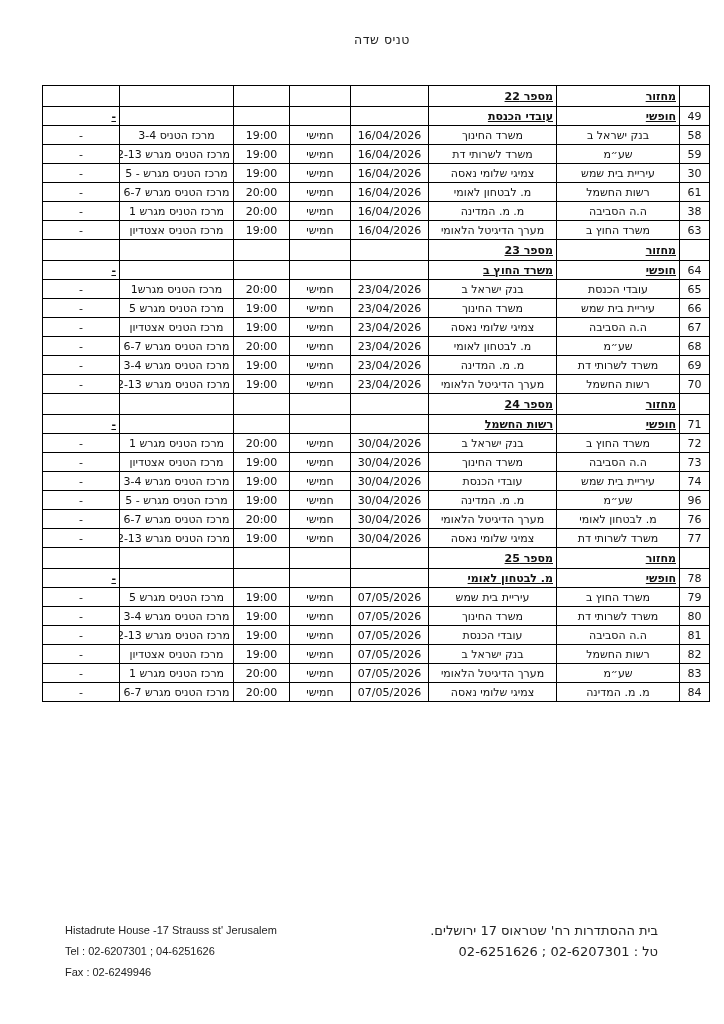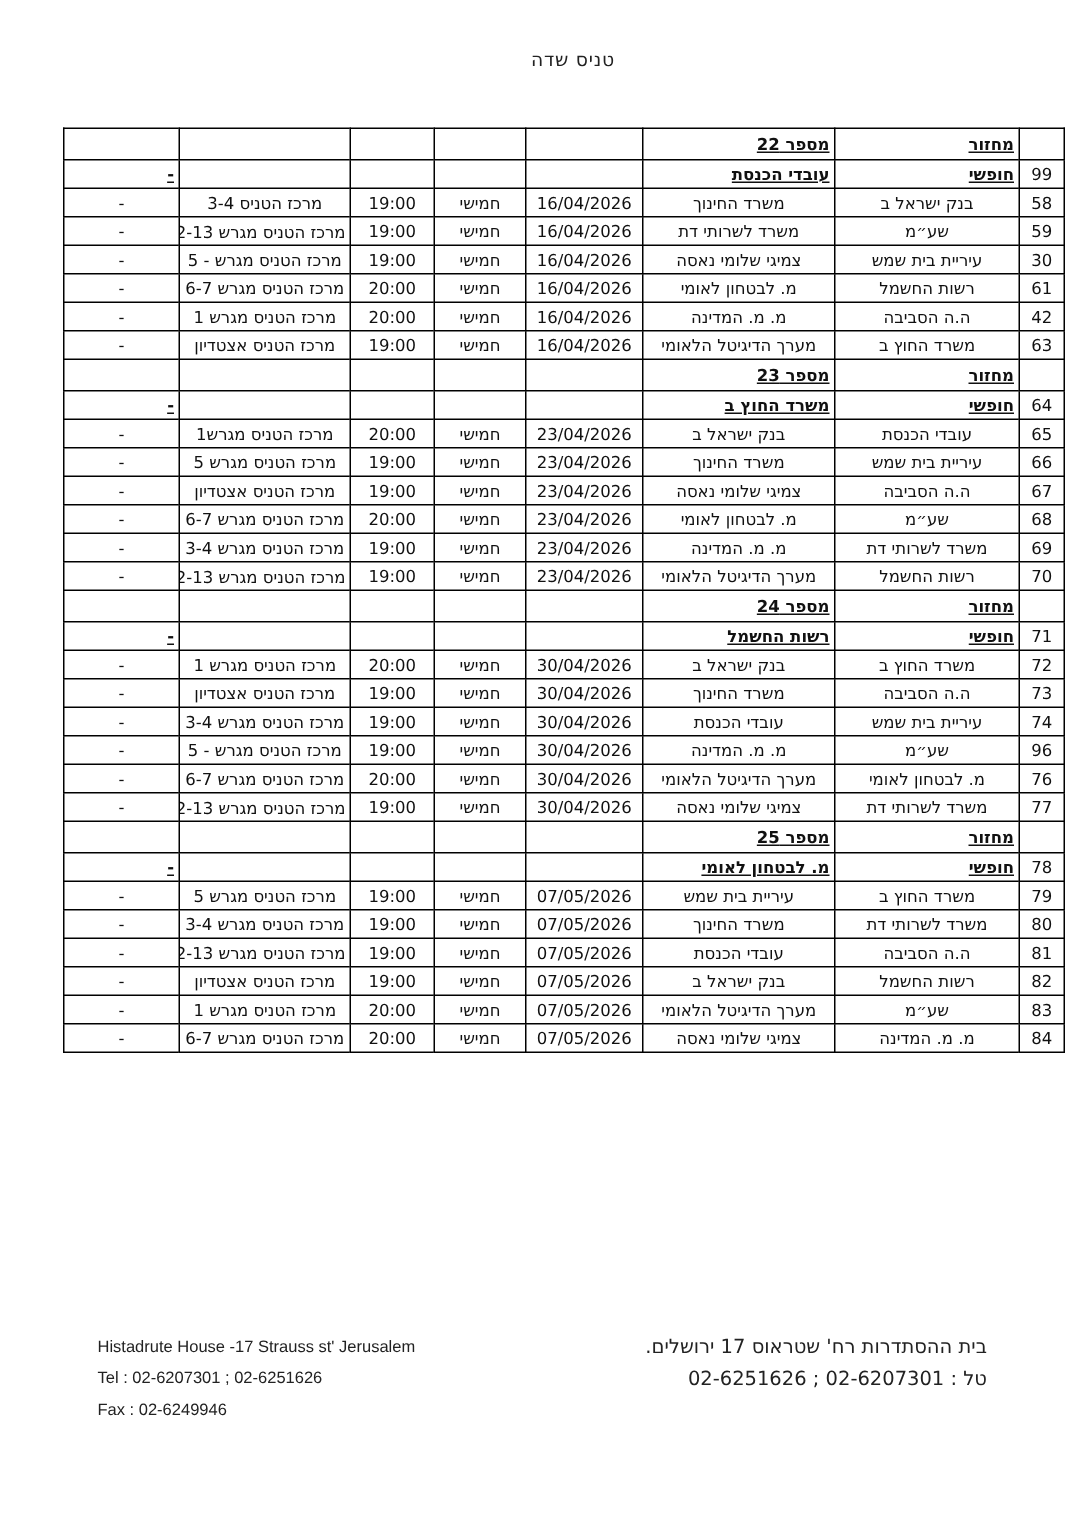--- a/index.html
+++ b/index.html
@@ -58,7 +58,7 @@
         <td></td>
       </tr>
       <tr class="free-row">
-        <td>99</td>
+        <td>49</td>
         <td class="hdr-red">חופשי</td>
         <td class="hdr-red">עובדי הכנסת</td>
         <td></td>

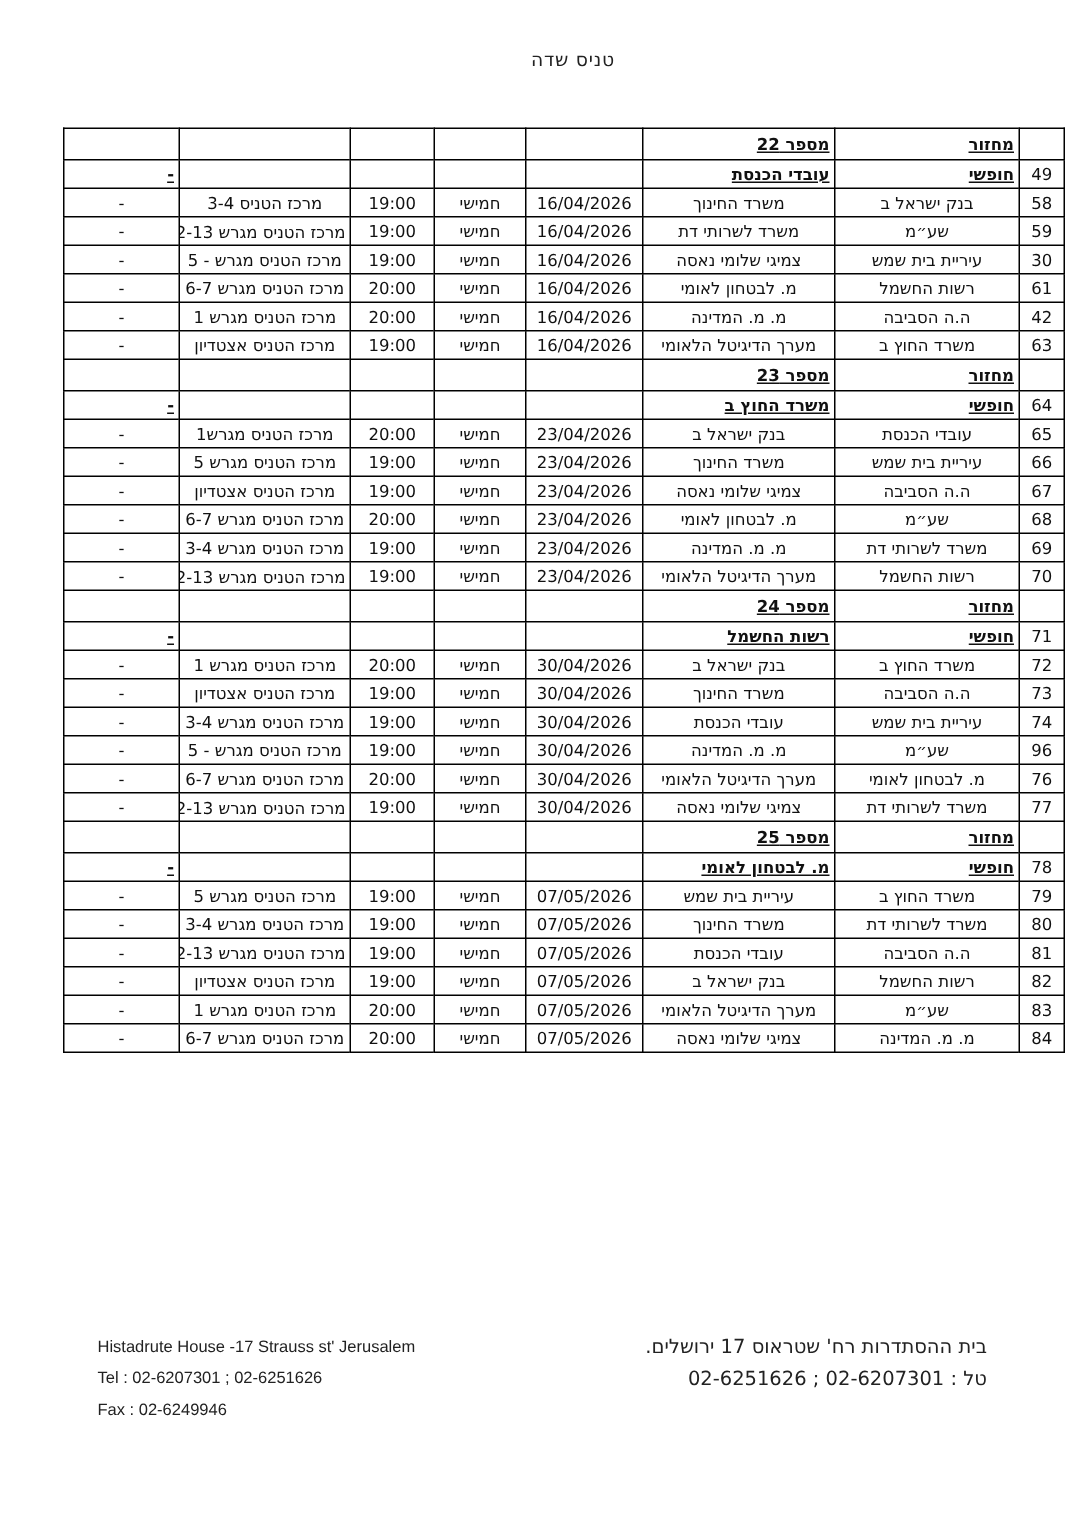--- a/index.html
+++ b/index.html
@@ -108,7 +108,7 @@
         <td>-</td>
       </tr>
       <tr>
-        <td>42</td>
+        <td>38</td>
         <td class="team1">ה.ה הסביבה</td>
         <td>מ. מ. המדינה</td>
         <td>16/04/2026</td>

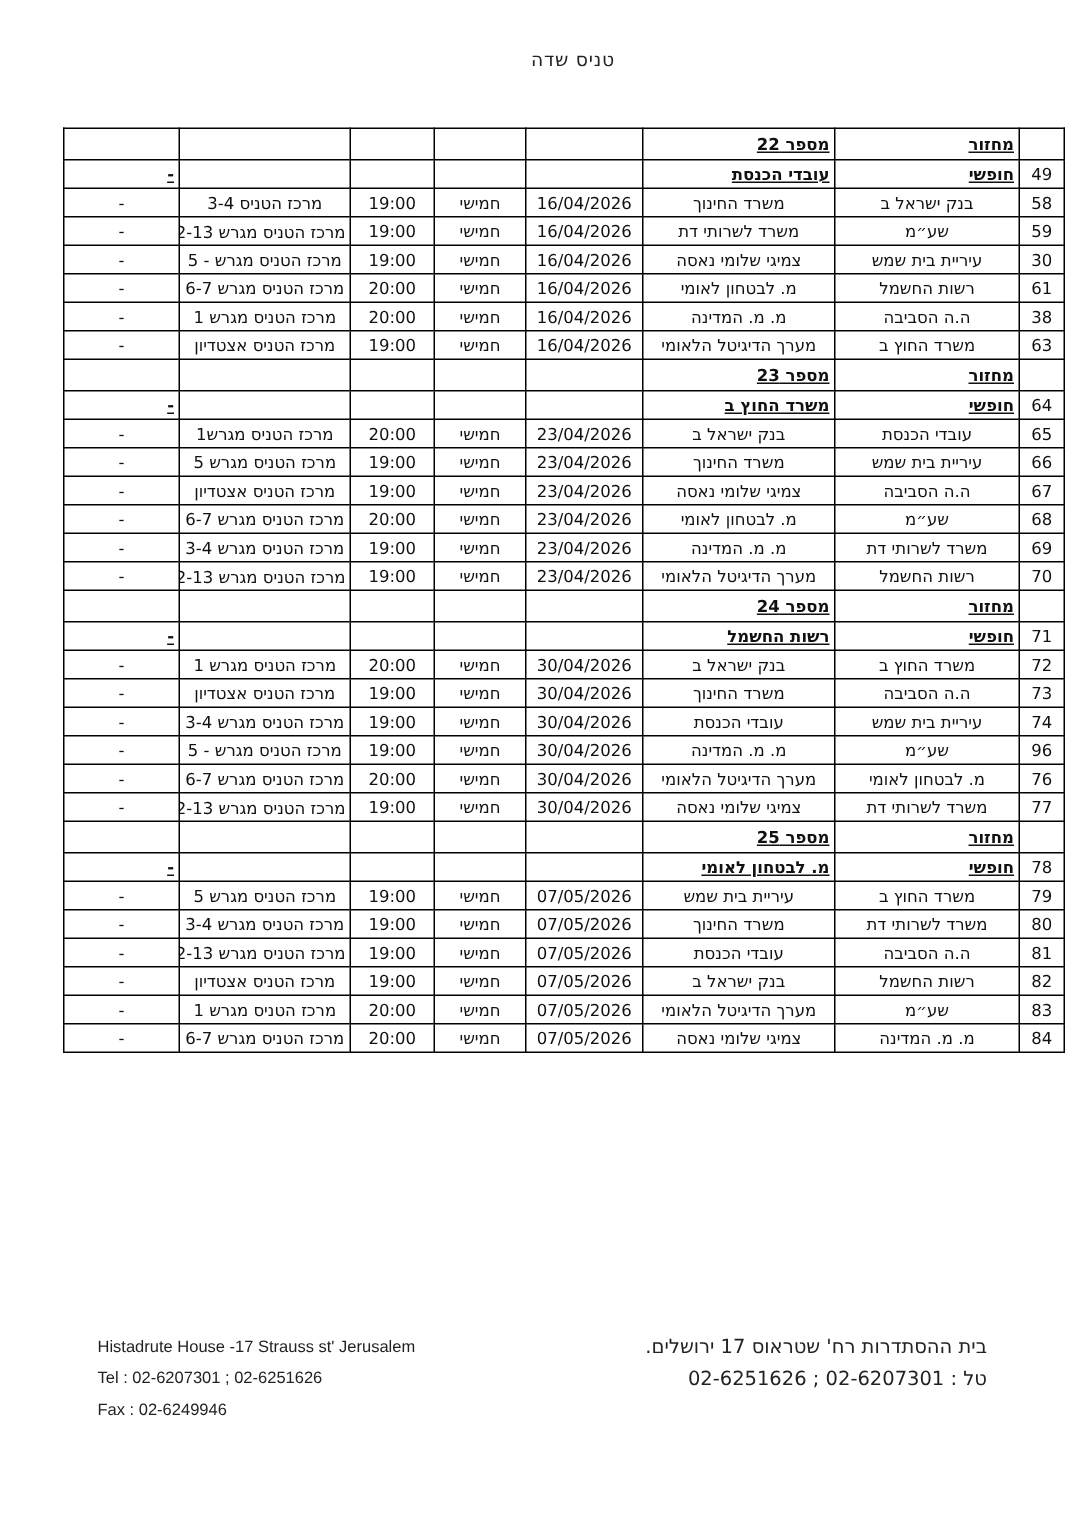--- a/index.html
+++ b/index.html
@@ -26,7 +26,7 @@
   td.hdr-red{color:#943634;font-weight:bold;text-decoration:underline;}
   td.team1{text-align:right;}
   tr.round-header td.hdr-blue, tr.free-row td.hdr-red{text-align:right;}
-  .footer{position:absolute;top:888px;font-size:11px;line-height:21px;color:#222;}
+  .footer{position:absolute;top:920px;font-size:11px;line-height:21px;color:#222;}
   .footer-he{right:66px;text-align:right;direction:rtl;font-size:13px;}
   .footer-en{left:65px;text-align:left;direction:ltr;font-family:"Liberation Sans","DejaVu Sans",sans-serif;}
 </style>

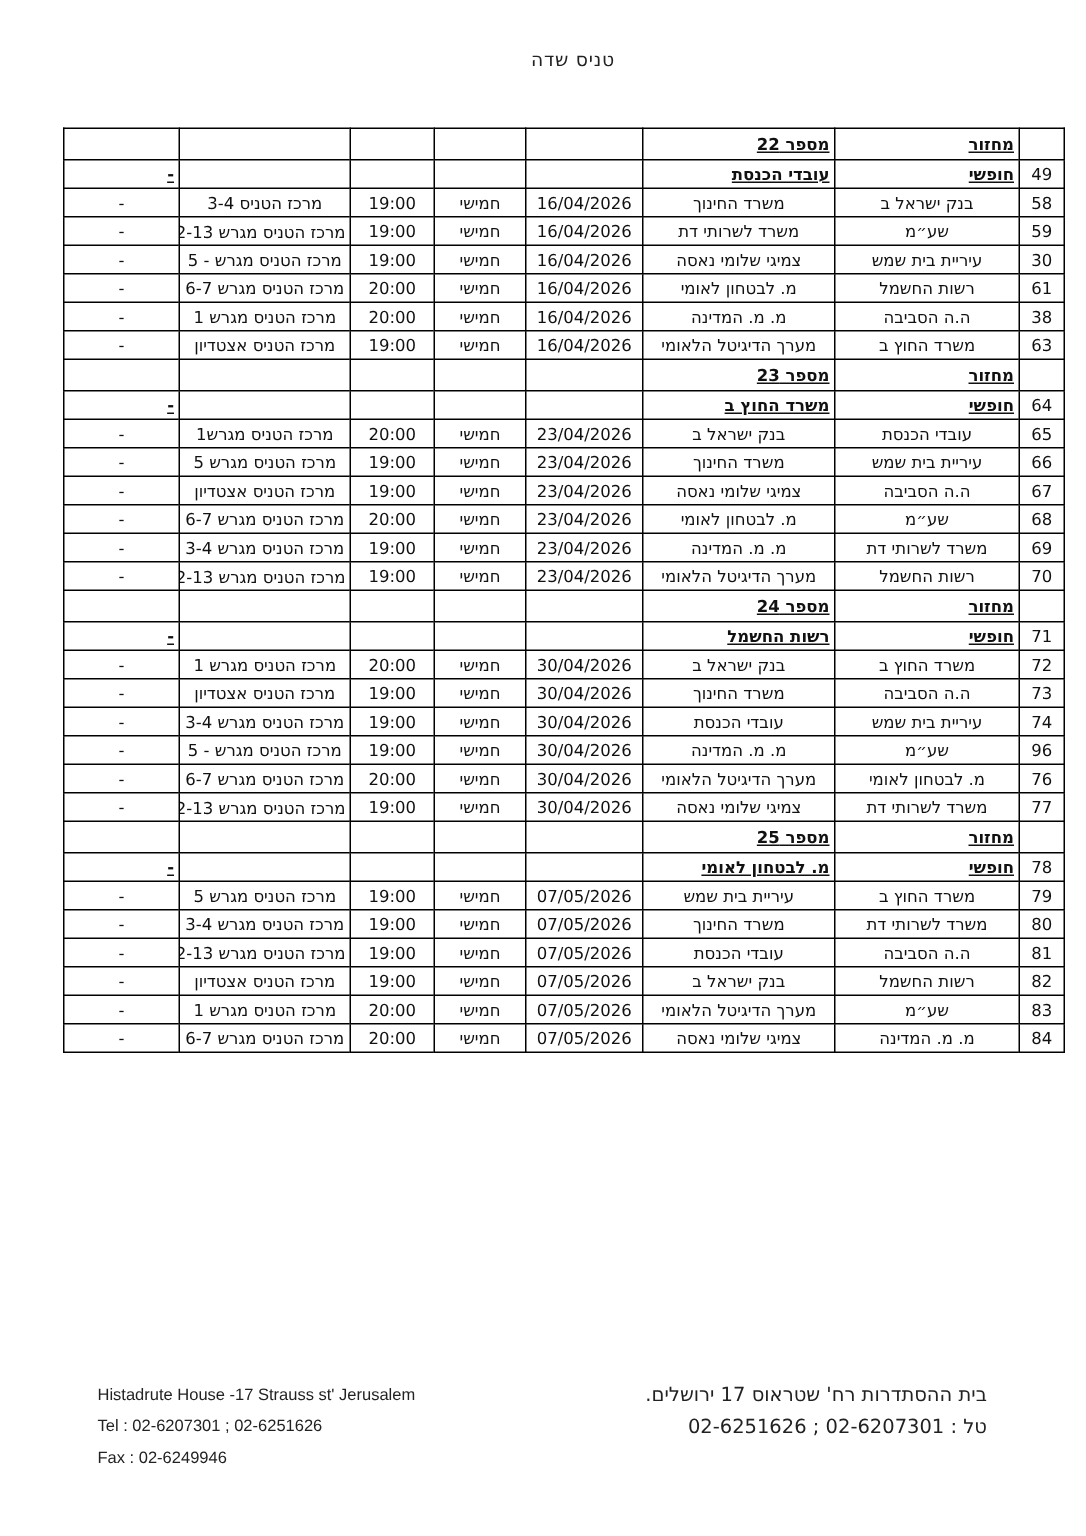--- a/index.html
+++ b/index.html
@@ -377,7 +377,7 @@
 
 <div class="footer footer-en">
   <div>Histadrute House -17 Strauss st' Jerusalem</div>
-  <div>Tel  : 02-6207301 ; 02-6251626</div>
+  <div>Tel  : 02-6207301 ; 04-6251626</div>
   <div>Fax : 02-6249946</div>
 </div>
 

